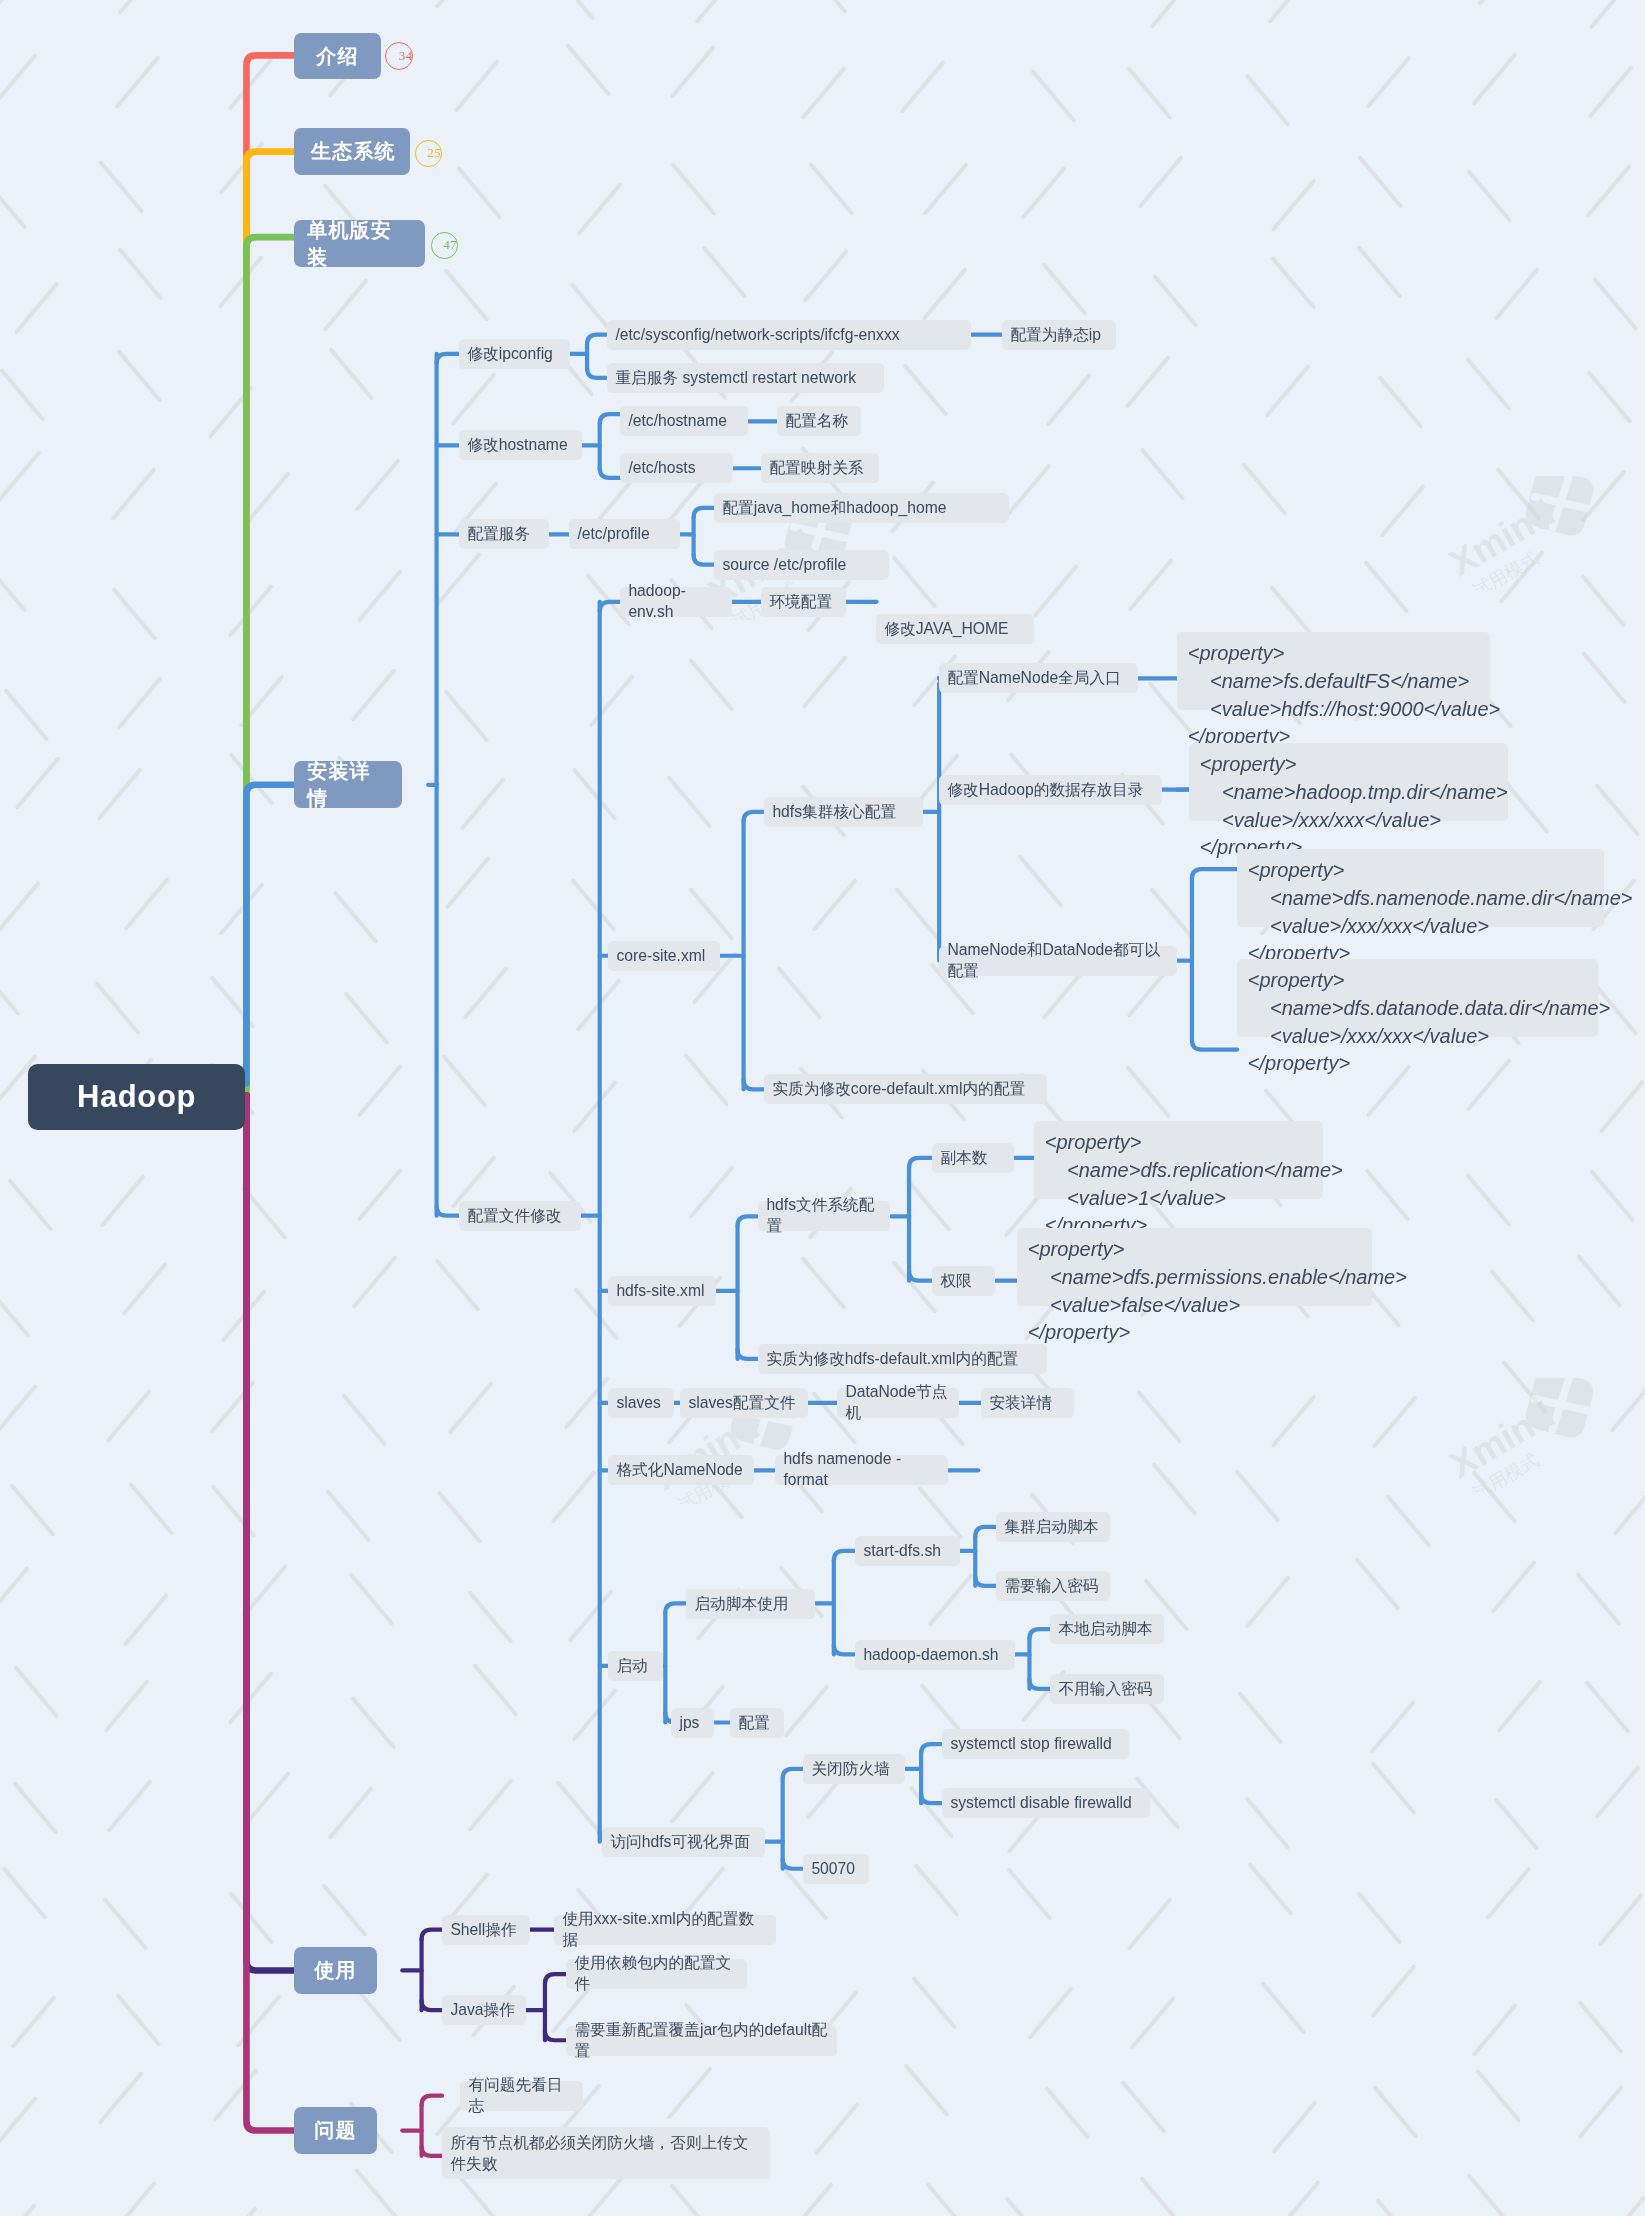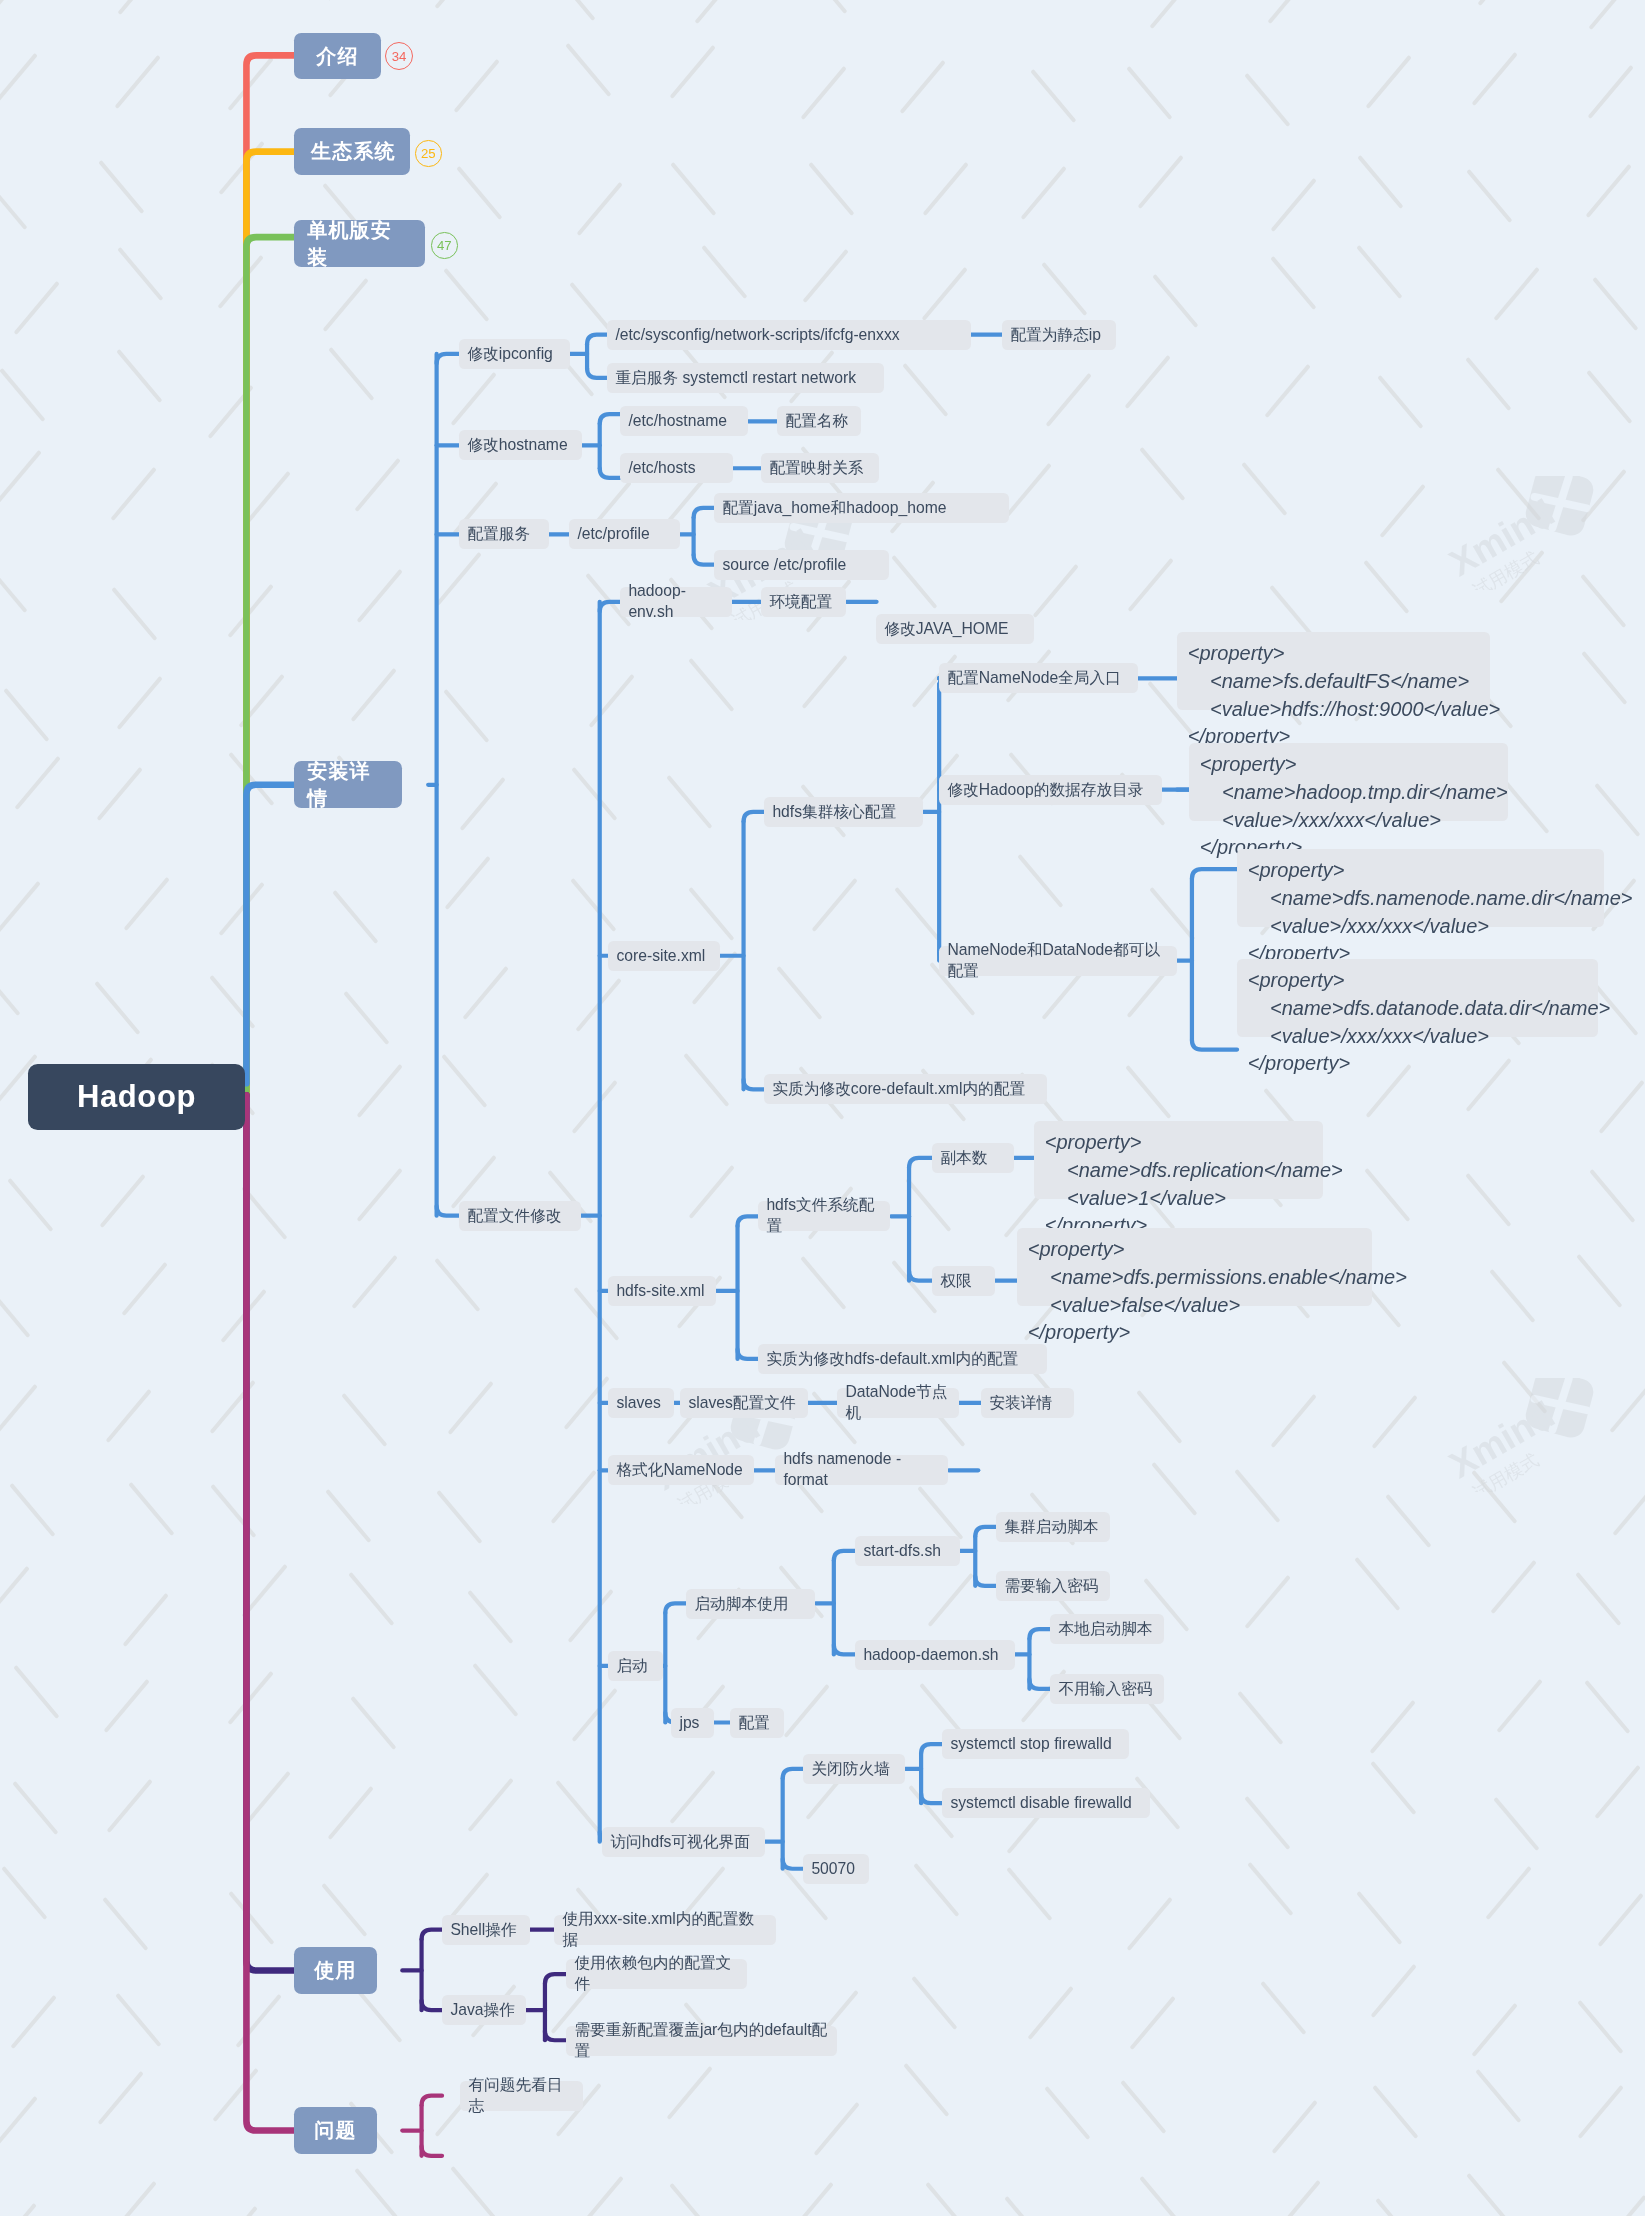--- a/index.html
+++ b/index.html
@@ -41,8 +41,8 @@
 
   .badge{
     position:absolute;border-radius:50%;
-    display:flex;align-items:center;justify-content:center;
-    font-size:13.2px;background:transparent;box-sizing:border-box;
+    display:flex;align-items:center;justify-content:flex-end;
+    font-size:13.2px;background:transparent;box-sizing:border-box;font-family:Liberation Serif, serif;
   }
 </style>
 </head>

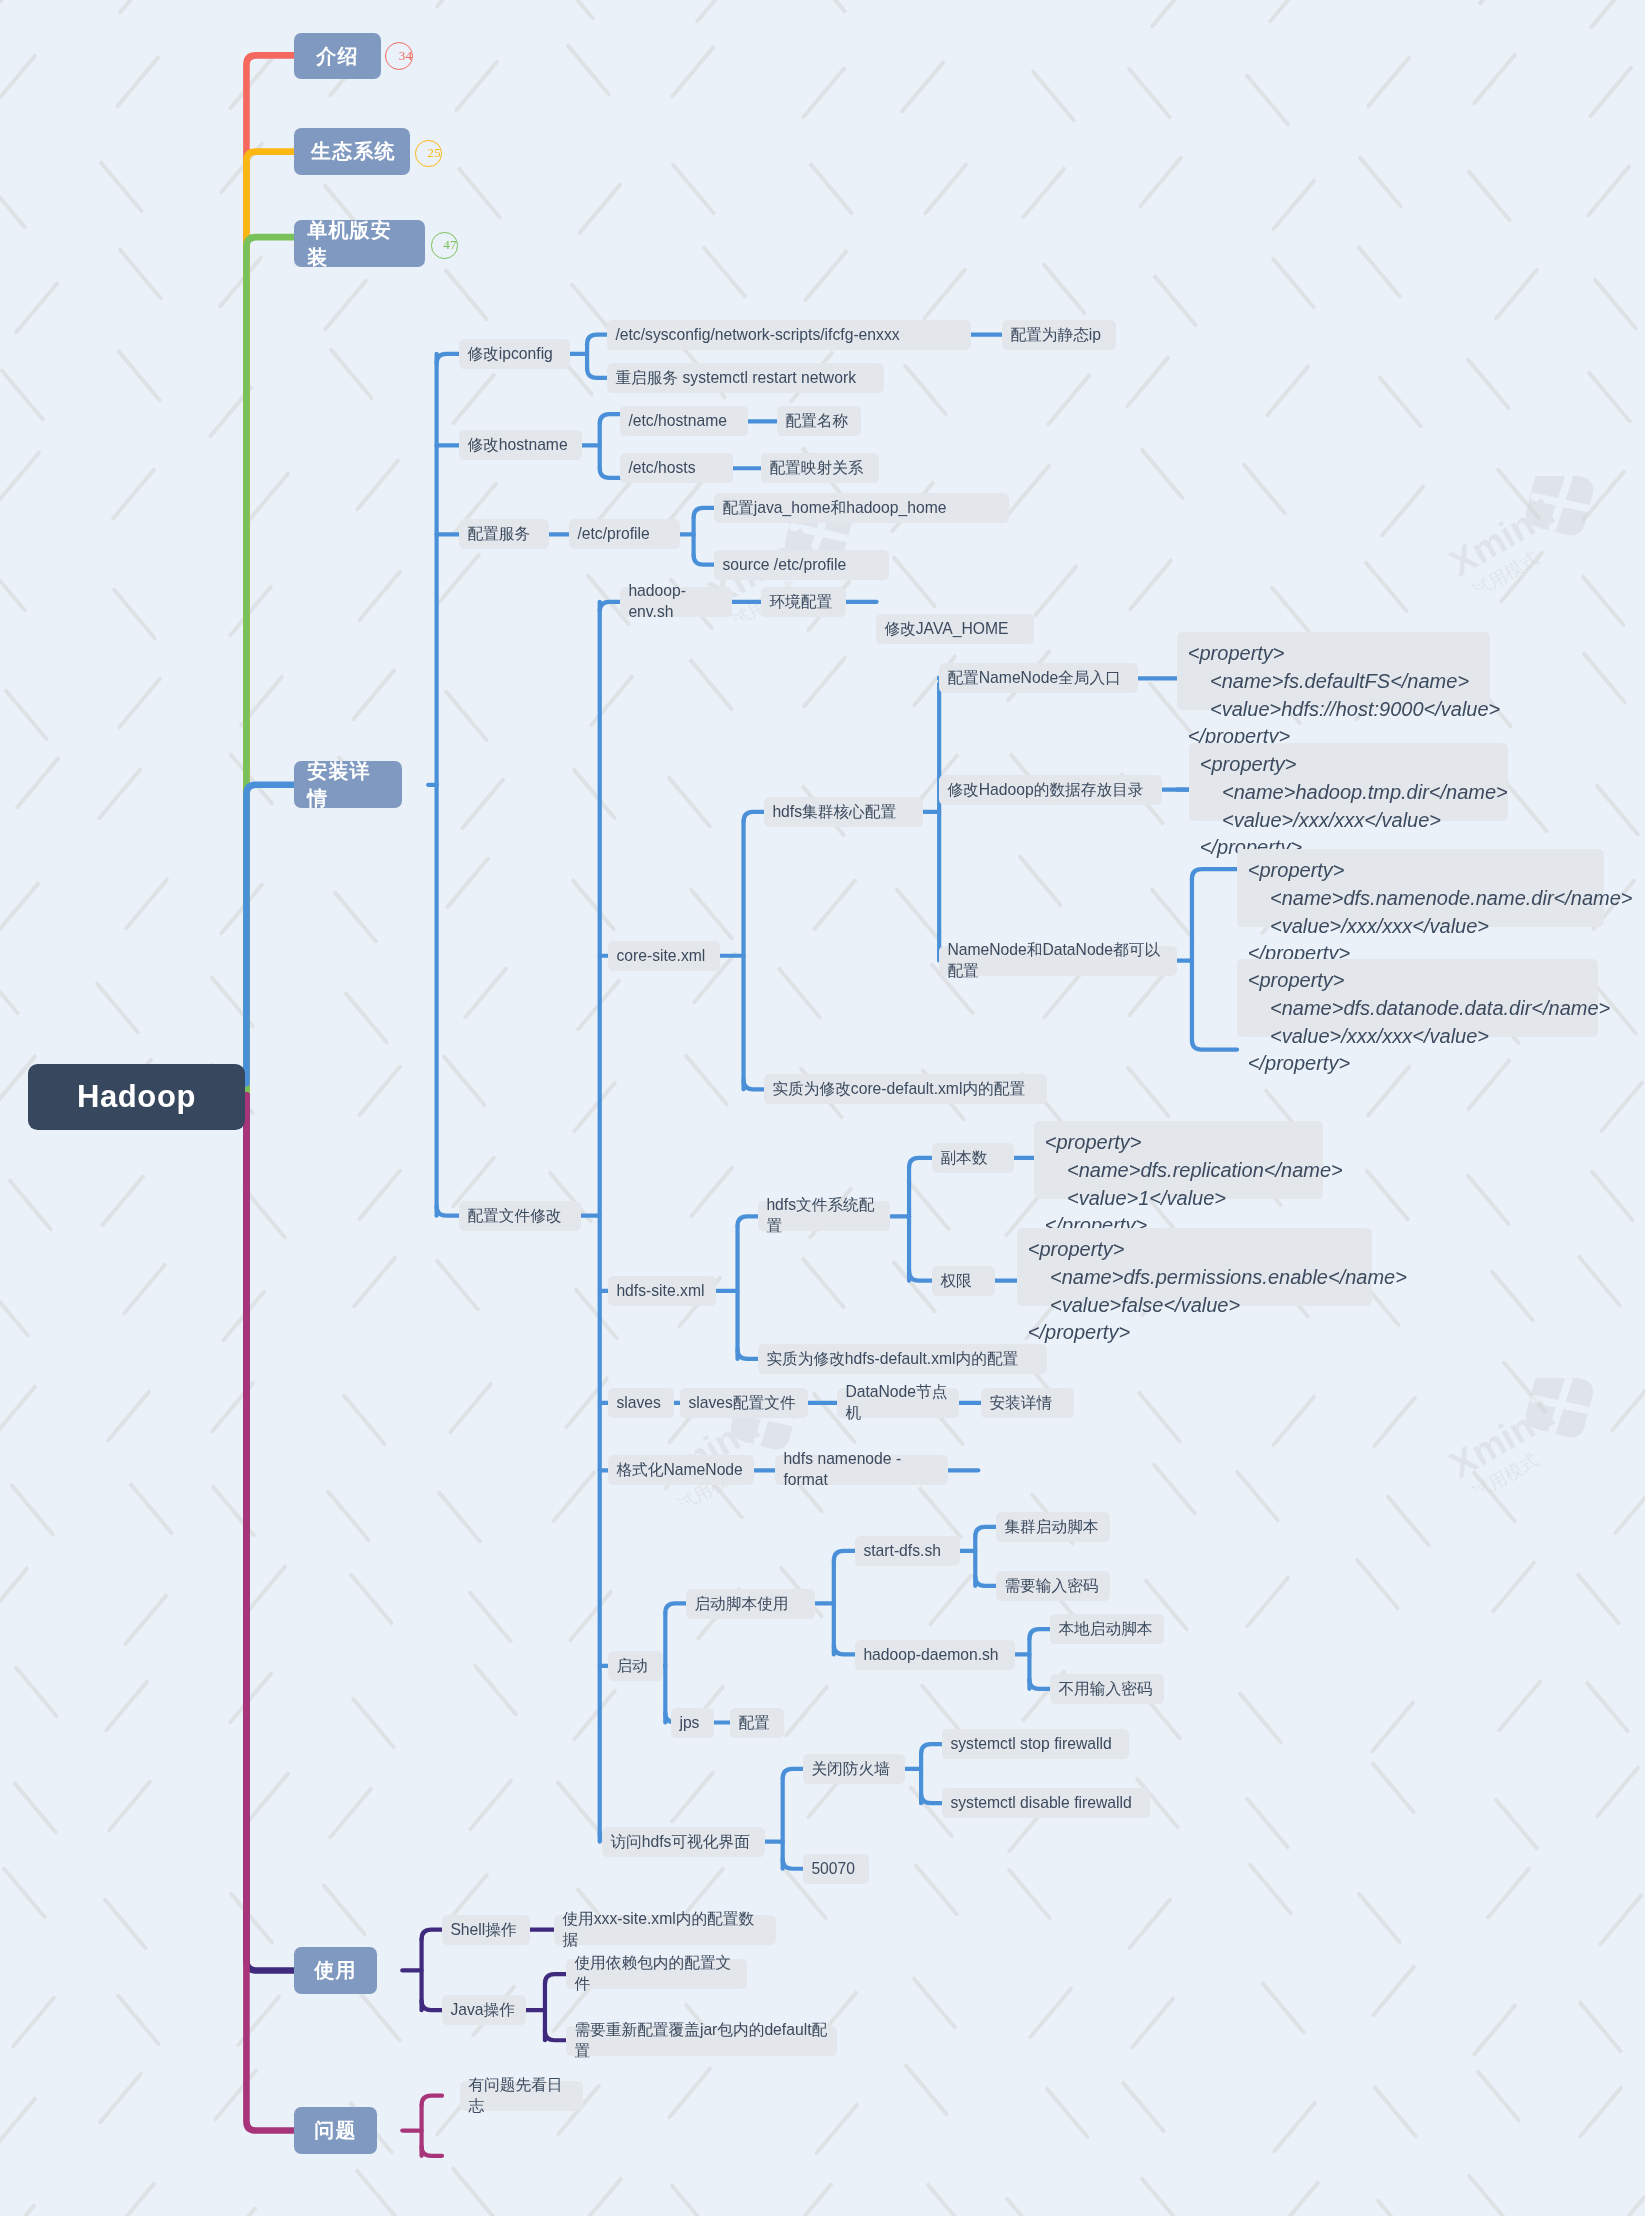--- a/index.html
+++ b/index.html
@@ -840,6 +840,9 @@
   <div class="node sub" style="left:460px;top:2081px;width:123px;height:30px;justify-content:center;">
     <span>有问题先看日志</span>
   </div>
+  <div class="node sub wrap" style="left:442px;top:2127px;width:328px;height:52px;align-items:flex-start;padding-top:6px;">
+    <span>所有节点机都必须关闭防火墙，否则上传文件失败</span>
+  </div>
 
 </div>
 

